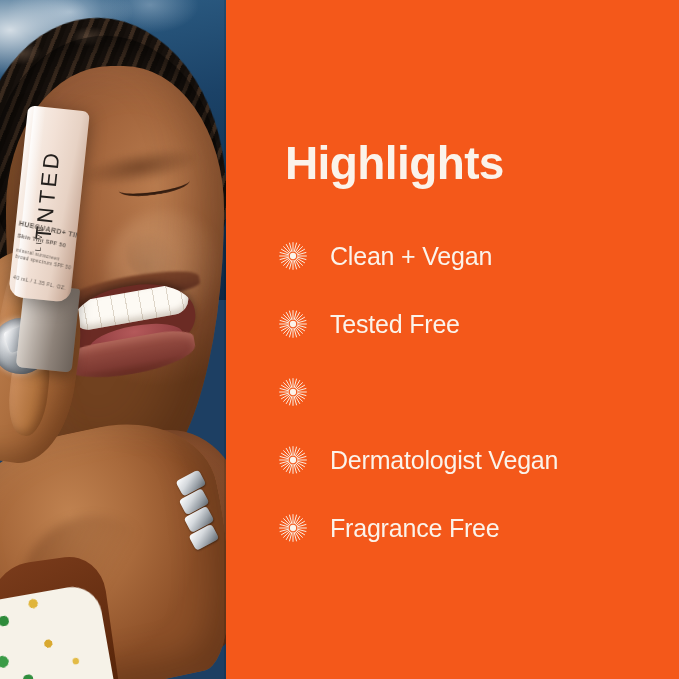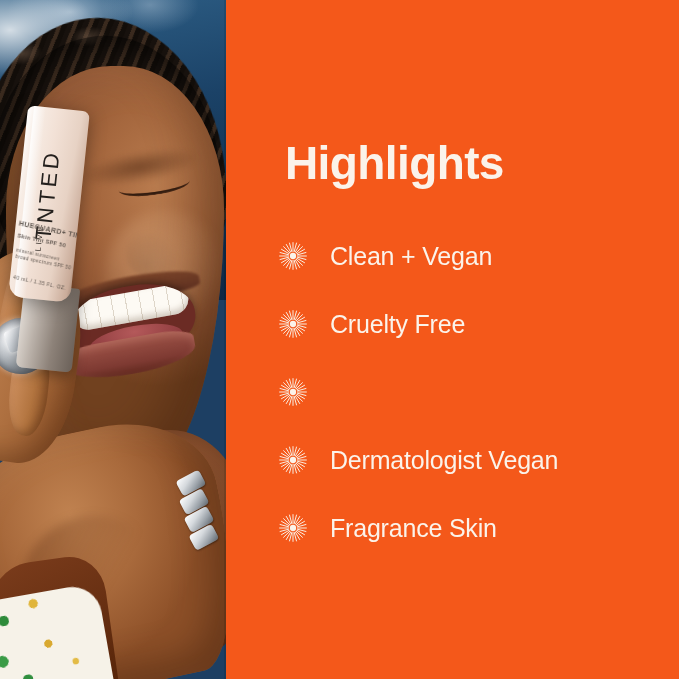--- a/index.html
+++ b/index.html
@@ -602,7 +602,7 @@
             <circle cx="50" cy="50" r="10.5" fill="#FBF3EA"></circle>
           </svg>
         </span>
-        <span class="item-label">Cruelty Free</span>
+        <span class="item-label">Tested Free</span>
       </li>
 
       <li class="highlight-item">

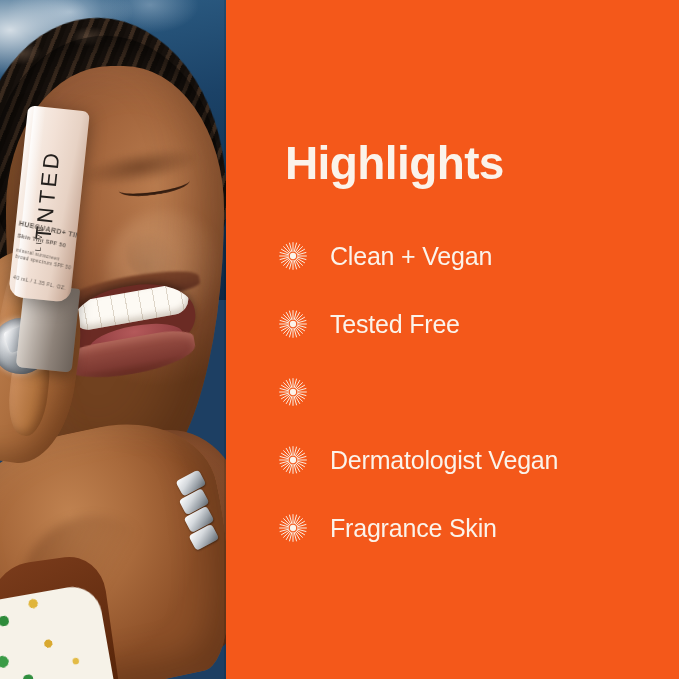--- a/index.html
+++ b/index.html
@@ -709,7 +709,7 @@
             <circle cx="50" cy="50" r="10.5" fill="#FBF3EA"></circle>
           </svg>
         </span>
-        <span class="item-label">Fragrance Skin</span>
+        <span class="item-label">Fragrance Free</span>
       </li>
 
     </ul>

